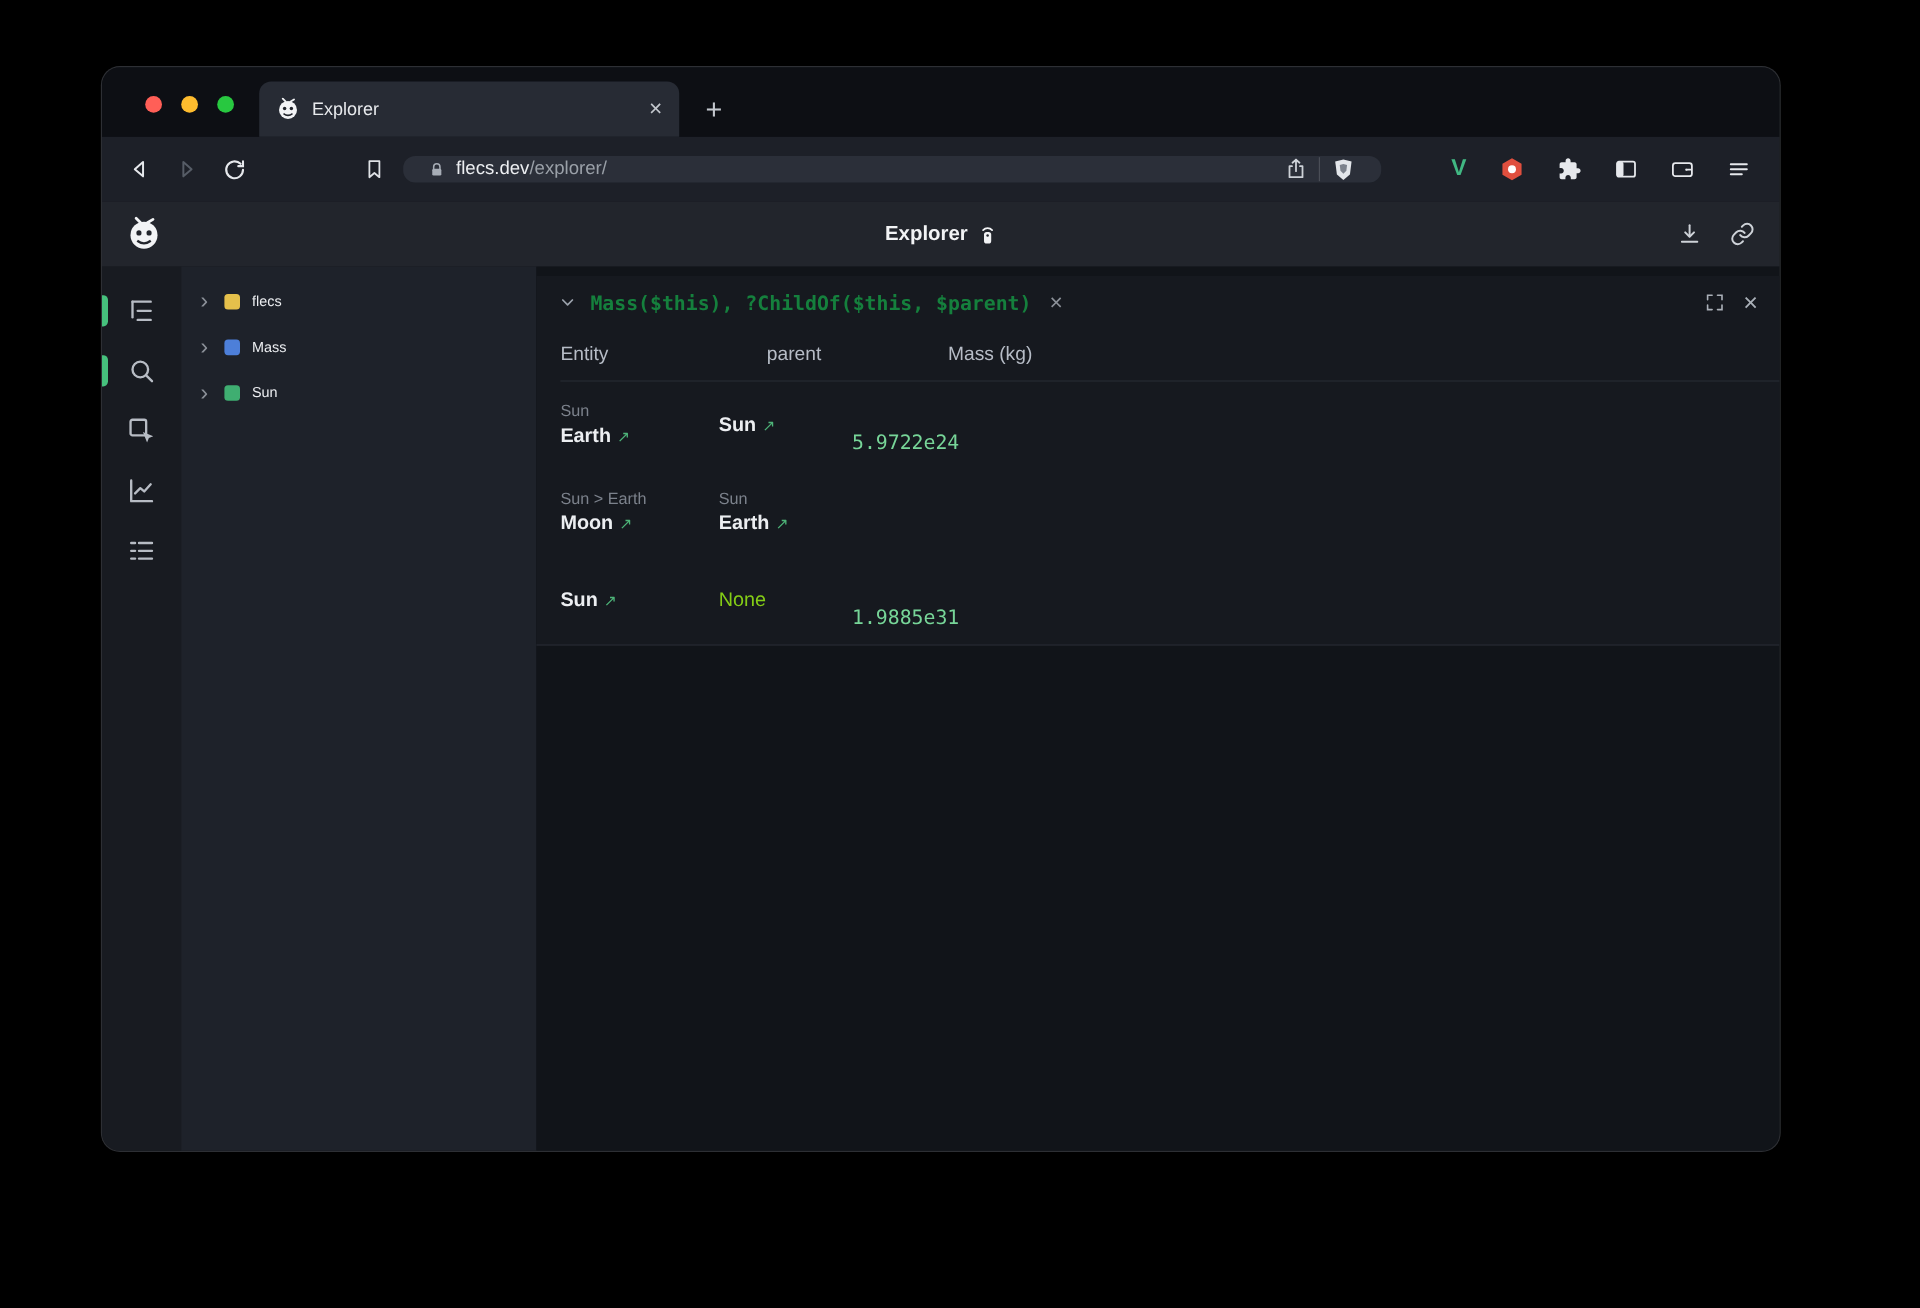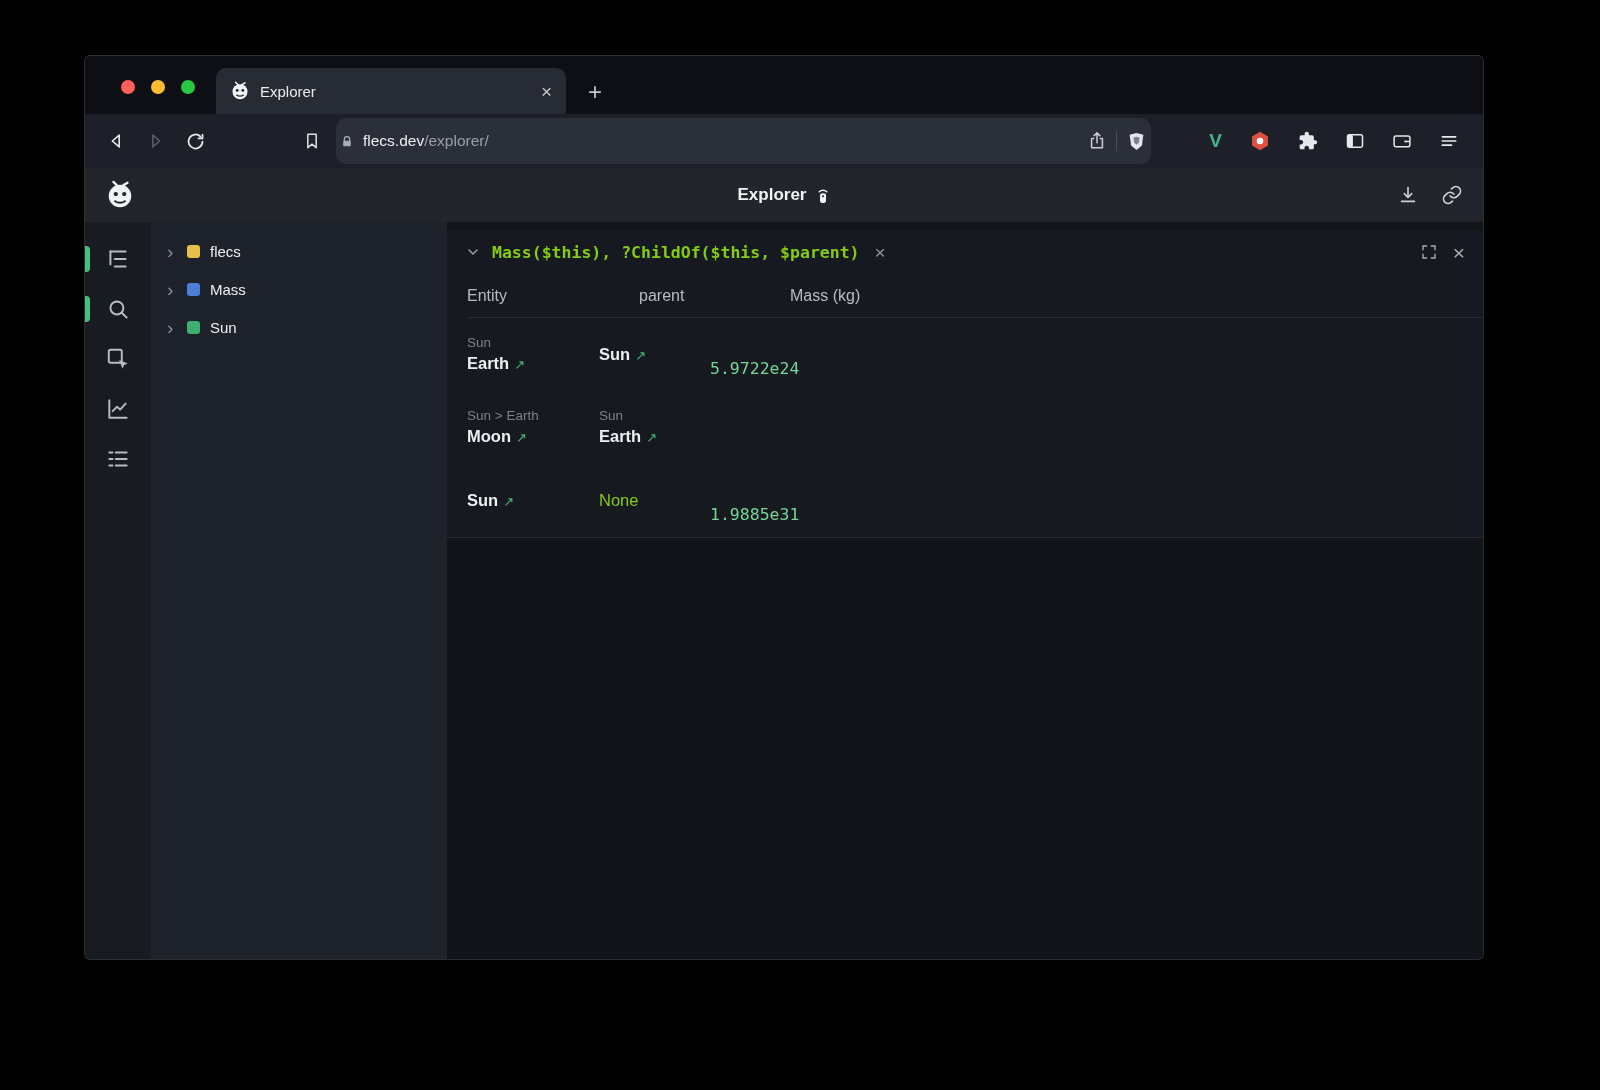--- a/index.html
+++ b/index.html
@@ -7,7 +7,7 @@
 
   .window {
     position:absolute; left:84px; top:55px; width:1400px; height:905px;
-    border-radius:6px; overflow:hidden; background:#16181d;
+    border-radius:16px; overflow:hidden; background:#16181d;
     border:1px solid rgba(255,255,255,0.10);
     box-shadow:0 24px 70px rgba(0,0,0,0.8);
     display:flex; flex-direction:column;

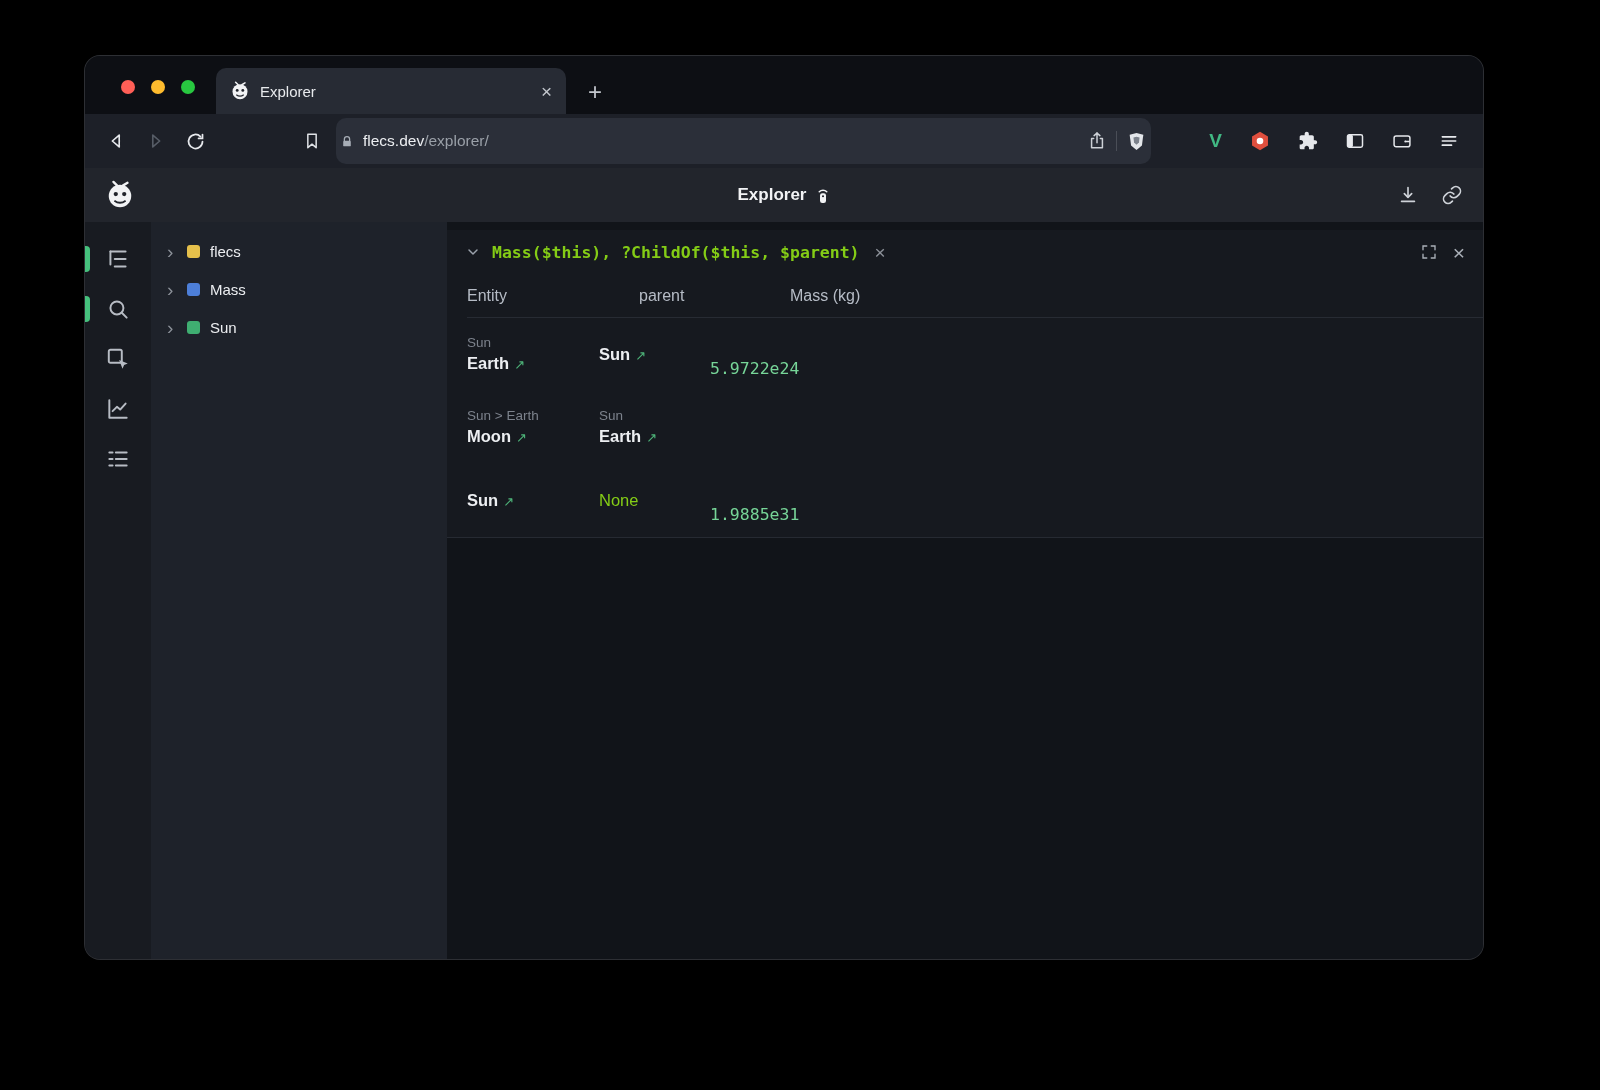--- a/index.html
+++ b/index.html
@@ -29,7 +29,7 @@
   .nav-icons { display:flex; align-items:center; gap:18px; }
   .icon-btn { display:flex; align-items:center; justify-content:center; }
   .bookmark { margin-left:96px; margin-right:14px; }
-  .urlbar { flex:1; height:46px; background:#2b2f39; border-radius:10px; display:flex; align-items:center; padding:0 4px; gap:9px; min-width:0; }
+  .urlbar { flex:1; height:22px; background:#2b2f39; border-radius:10px; display:flex; align-items:center; padding:0 21px; gap:9px; min-width:0; }
   .url-domain { color:#eceef1; font-size:15.5px; }
   .url-path { color:#9aa0a8; font-size:15.5px; }
   .url-spacer { flex:1; }

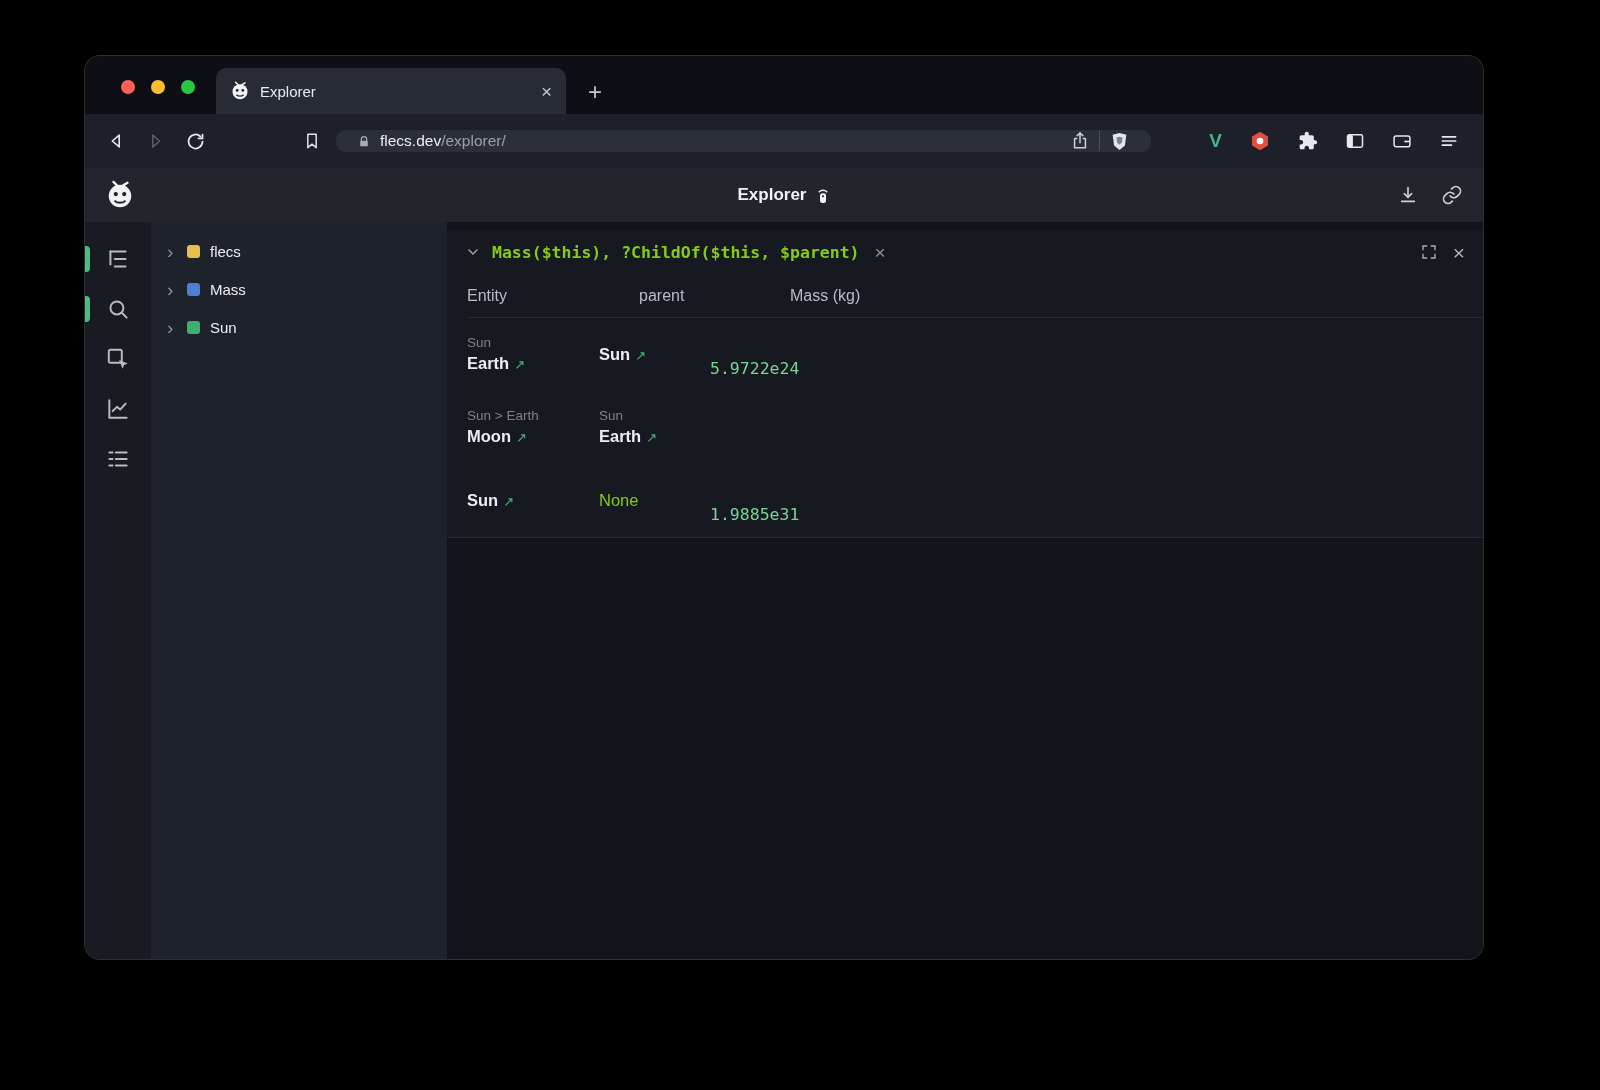--- a/index.html
+++ b/index.html
@@ -56,7 +56,7 @@
   .tree-item { height:38px; display:flex; align-items:center; gap:10px; padding-left:16px; cursor:default; }
   .tree-chevron { color:#8b9098; font-size:19px; line-height:1; width:10px; }
   .swatch { width:13px; height:13px; border-radius:3px; flex:none; }
-  .tree-label { color:#eceef1; font-size:15px; }
+  .tree-label { color:#eceef1; font-size:12px; }
 
   
   .mainpanel { flex:1; background:#111419; padding-top:8px; min-width:0; }

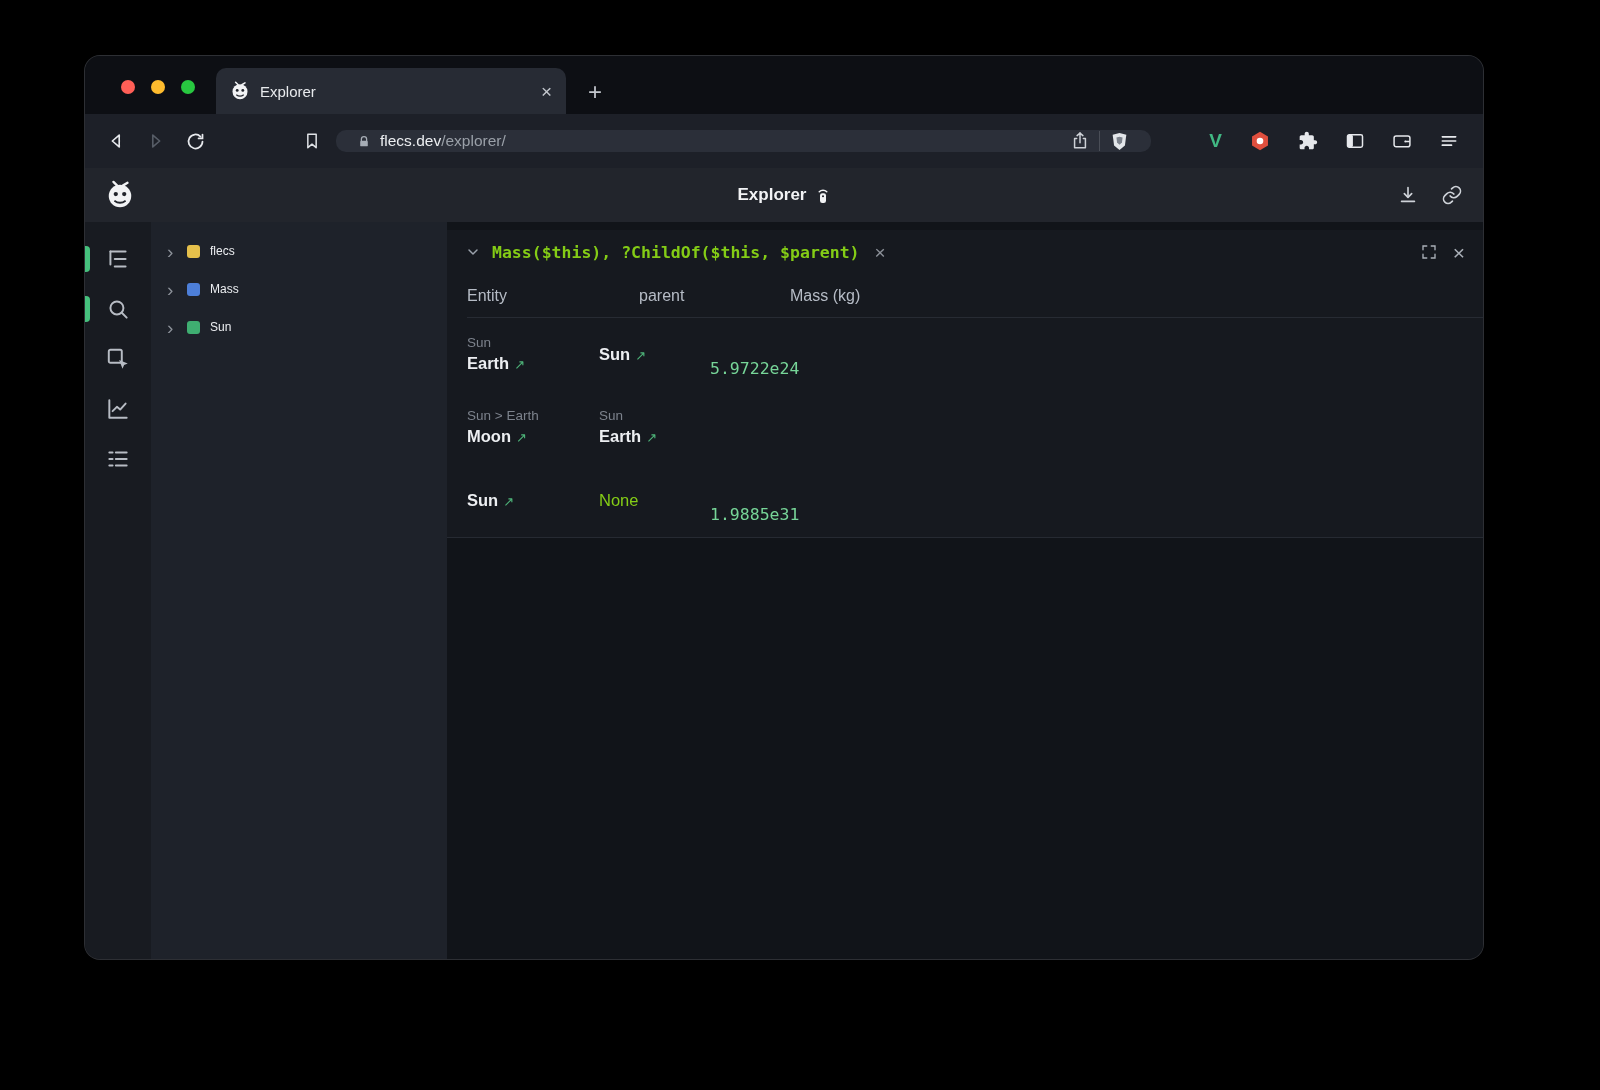--- a/index.html
+++ b/index.html
@@ -62,7 +62,7 @@
   .mainpanel { flex:1; background:#111419; padding-top:8px; min-width:0; }
   .query-block { background:#16191f; border-bottom:1px solid #262a32; }
   .query-header { height:44px; display:flex; align-items:center; padding:0 18px; gap:11px; }
-  .query-code { font-family:"DejaVu Sans Mono", monospace; font-size:16.5px; font-weight:bold; color:#84cc16; white-space:pre; }
+  .query-code { font-family:"DejaVu Sans Mono", monospace; font-size:16.5px; font-weight:bold; color:#15803d; white-space:pre; }
   .query-clear { color:#8b9098; font-size:19px; margin-left:4px; line-height:1; }
   .qh-spacer { flex:1; }
   .qh-close { color:#aab0b8; font-size:21px; line-height:1; margin-left:4px; }

